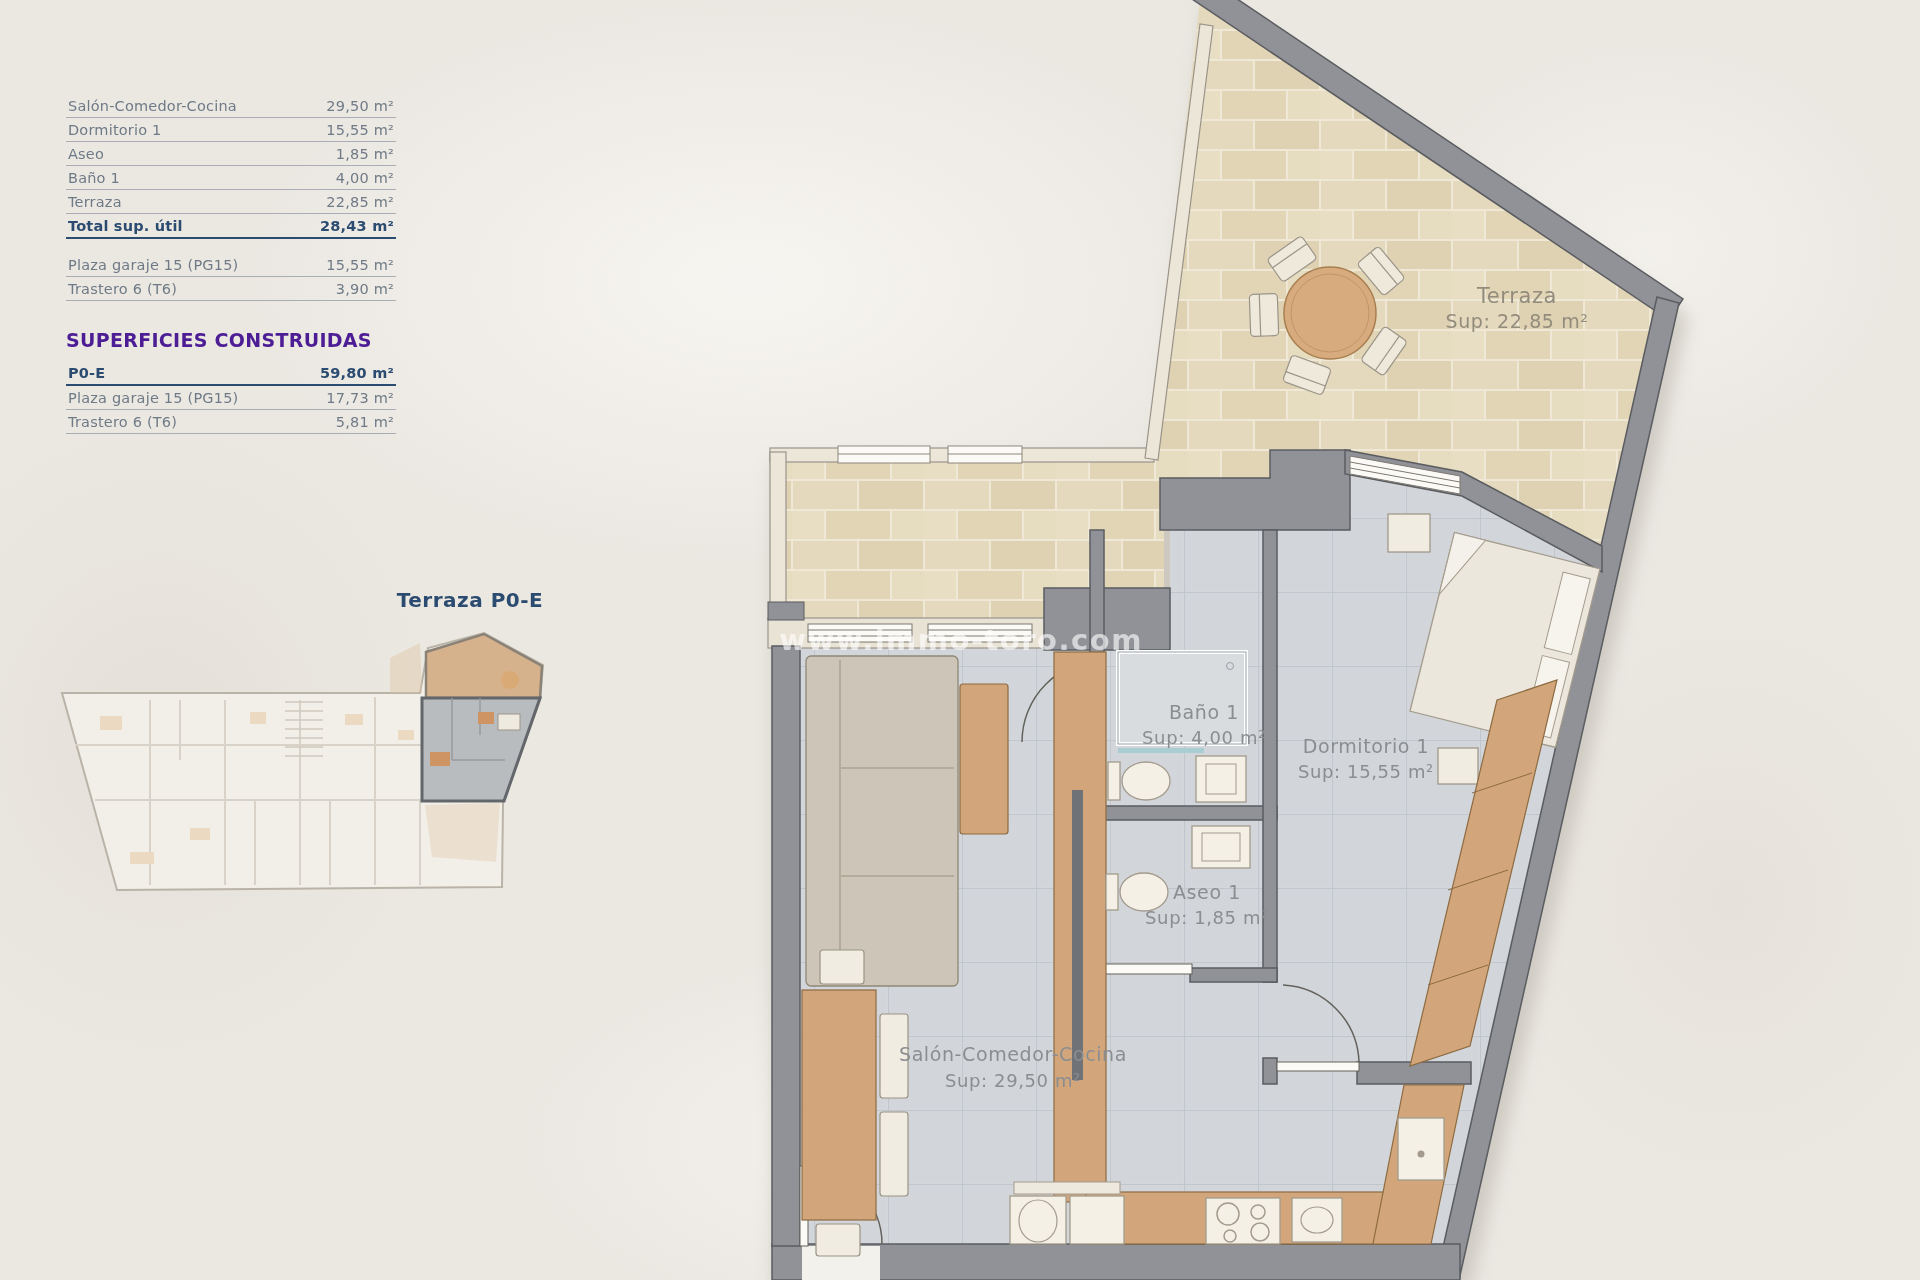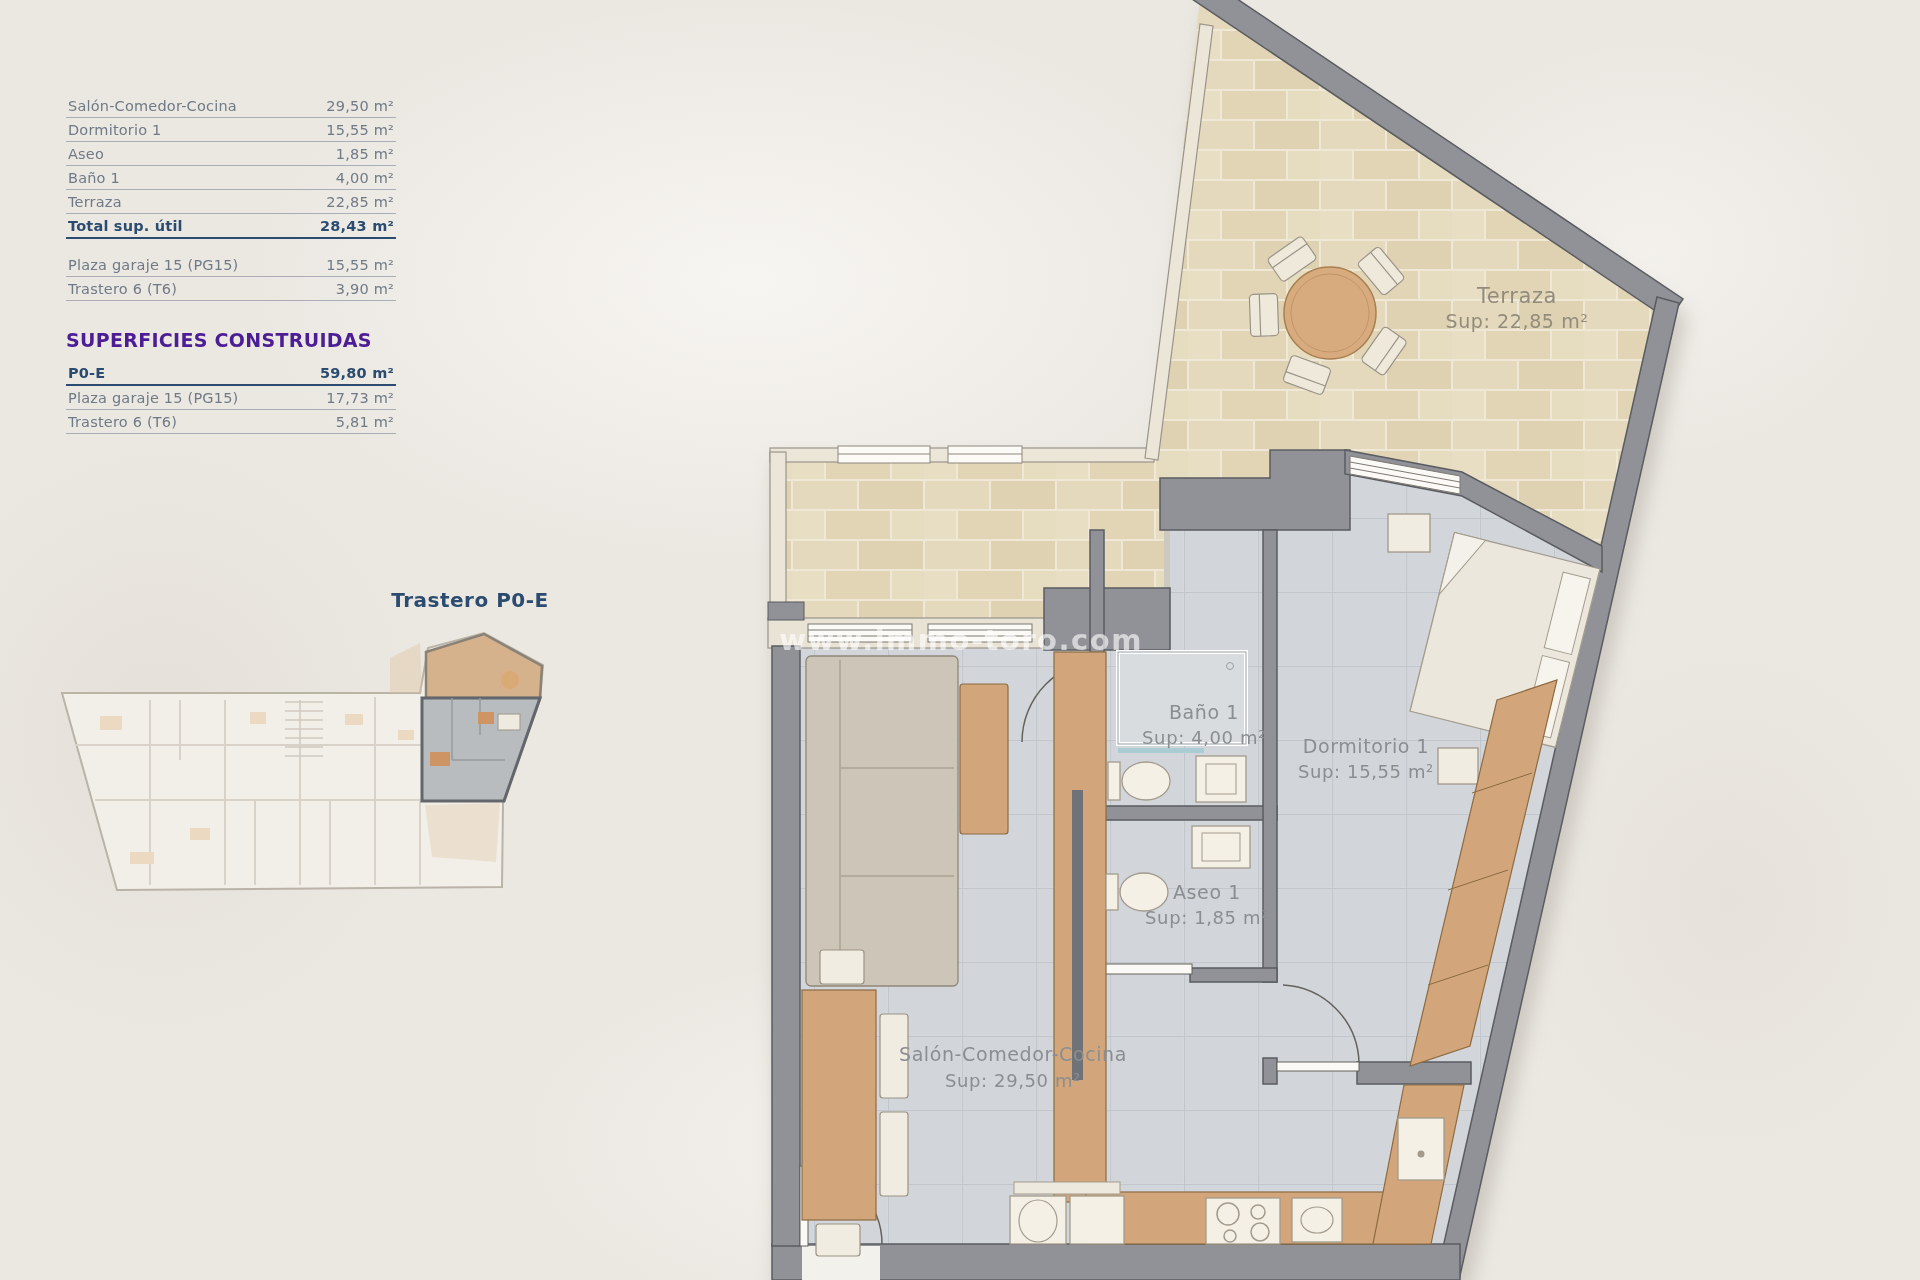--- a/index.html
+++ b/index.html
@@ -332,7 +332,7 @@
       </div>
   </div>
 
-  <div class="unit-label">Trastero P0-E</div>
+  <div class="unit-label">Terraza P0-E</div>
 </div>
 
 </body></html>

